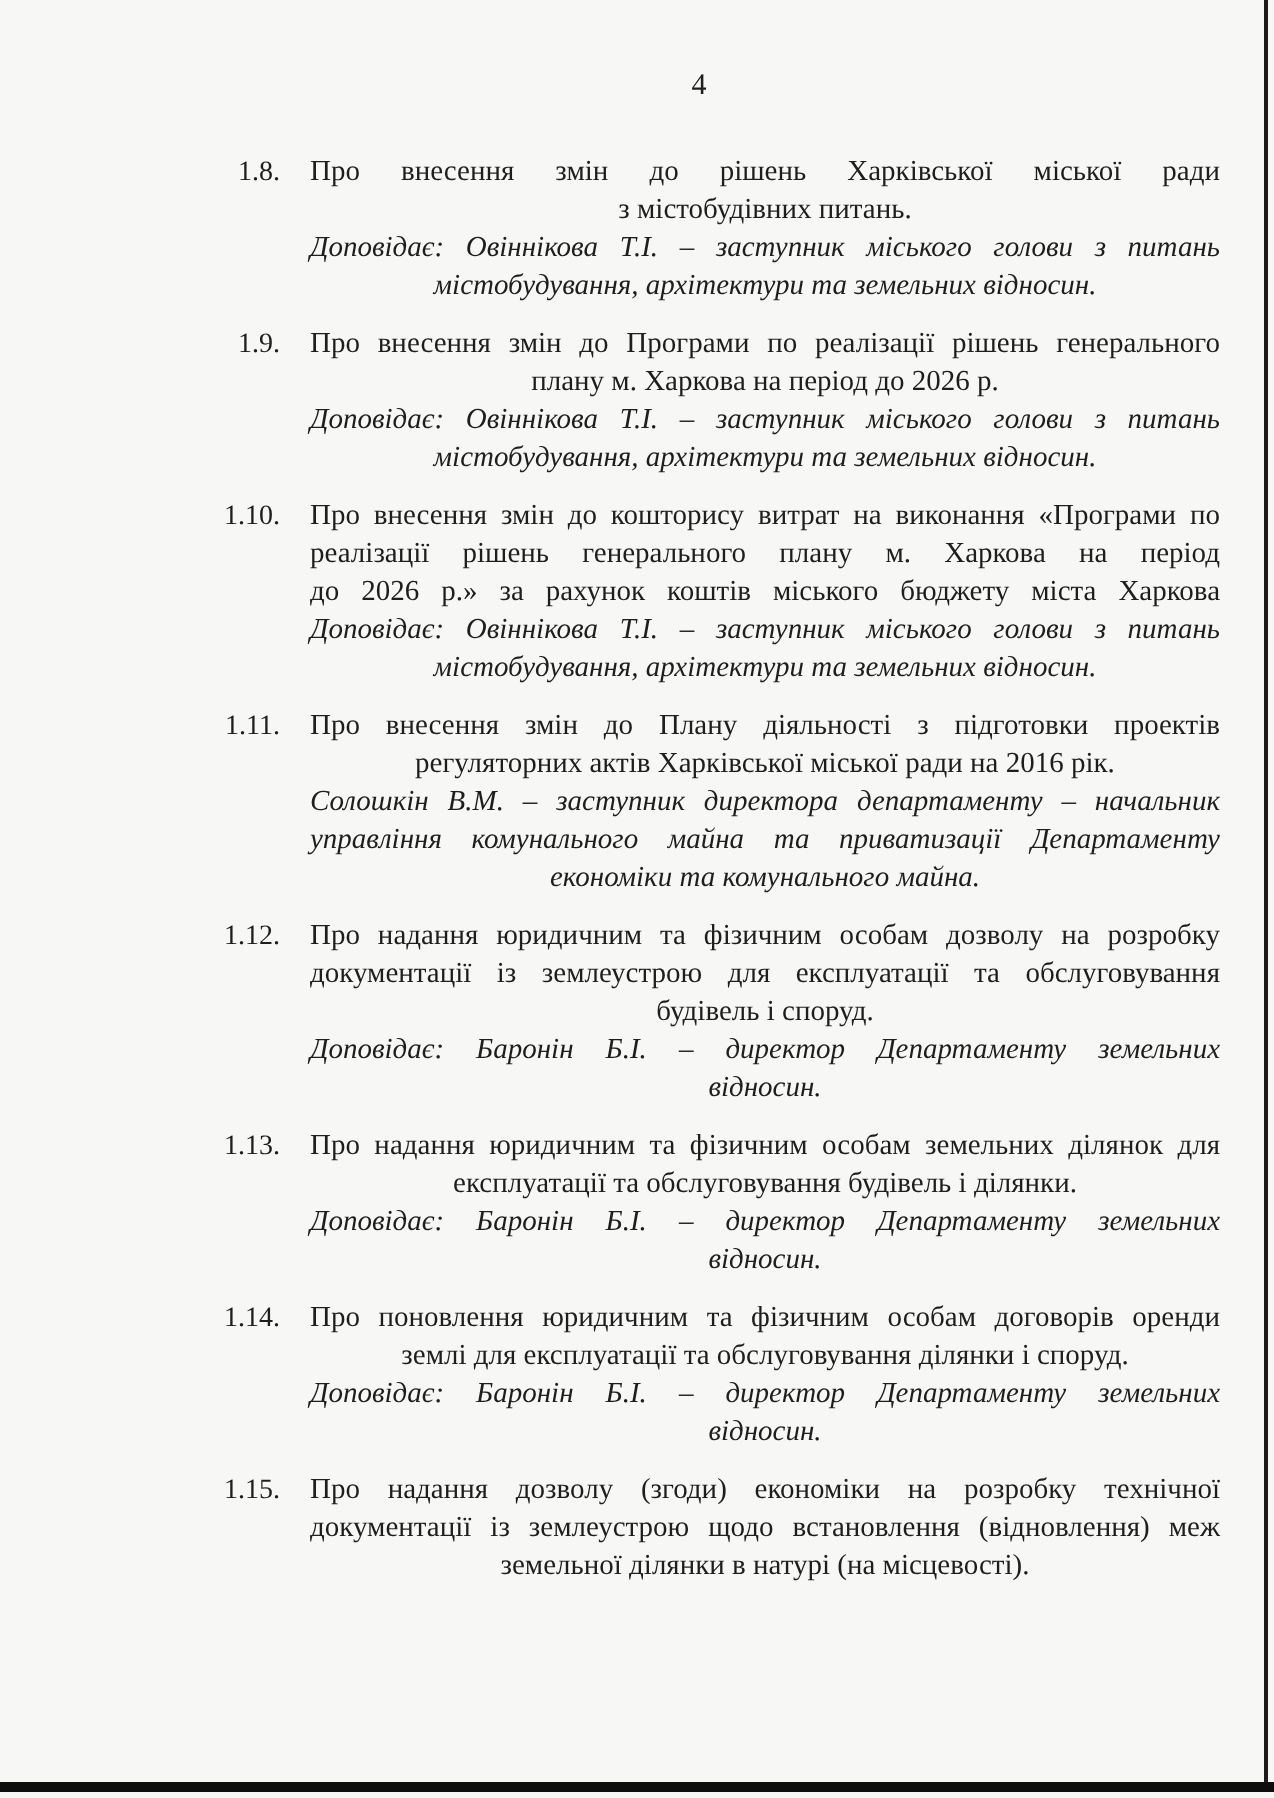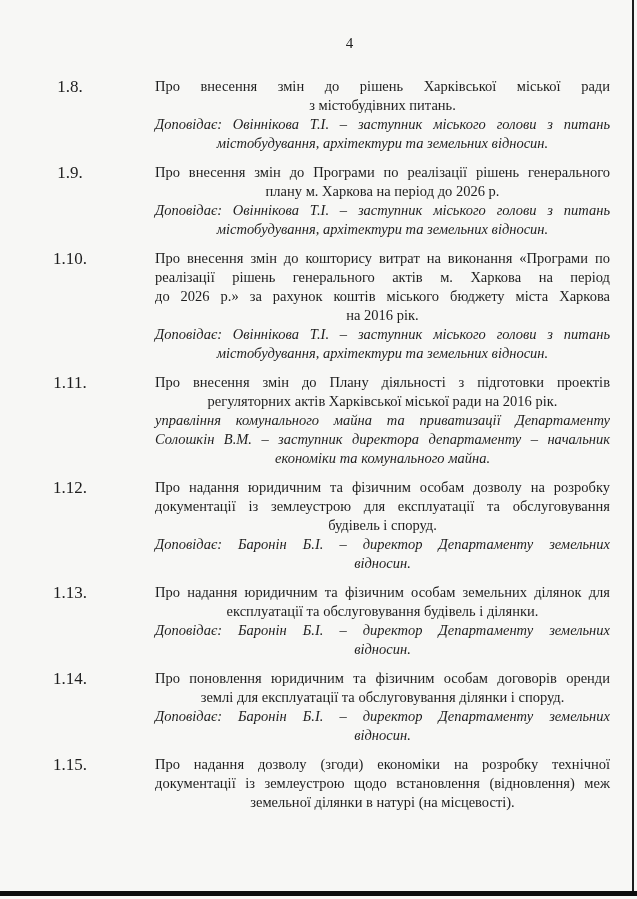--- a/index.html
+++ b/index.html
@@ -42,8 +42,8 @@
   .num {
     flex: none;
     width: 140px;
-    text-align: center;
-    font-size: 17px;
+    text-align: right;
+    font-size: 14px;
     line-height: 19px;
   }
   .body {

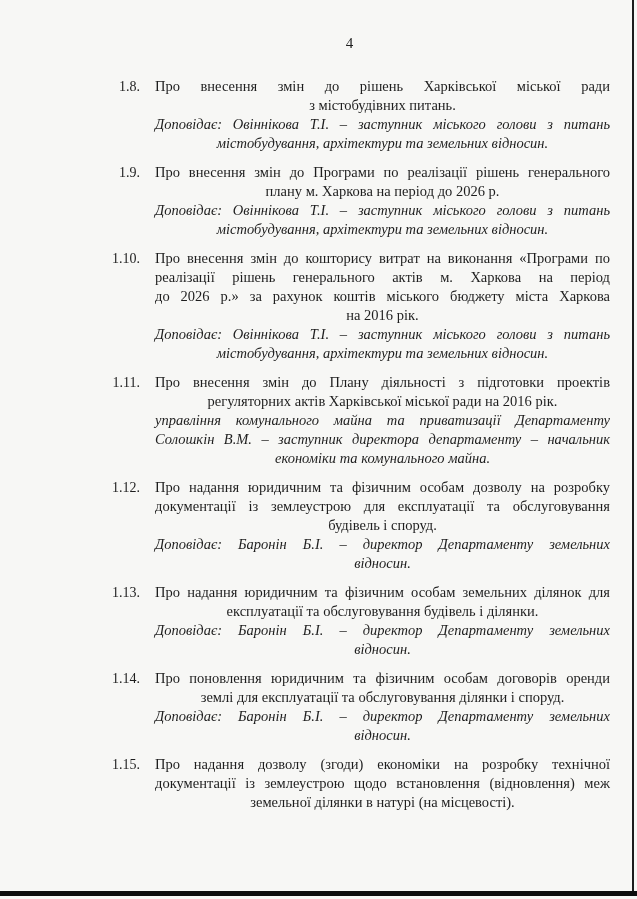--- a/index.html
+++ b/index.html
@@ -120,7 +120,7 @@
         <div class="body">
           <div class="para title">
             <span class="line j">Про внесення змін до кошторису витрат на виконання «Програми по</span>
-            <span class="line j">реалізації рішень генерального актів м. Харкова на період</span>
+            <span class="line j">реалізації рішень генерального плану м. Харкова на період</span>
             <span class="line j">до 2026 р.» за рахунок коштів міського бюджету міста Харкова</span>
             <span class="line">на 2016 рік.</span>
           </div>

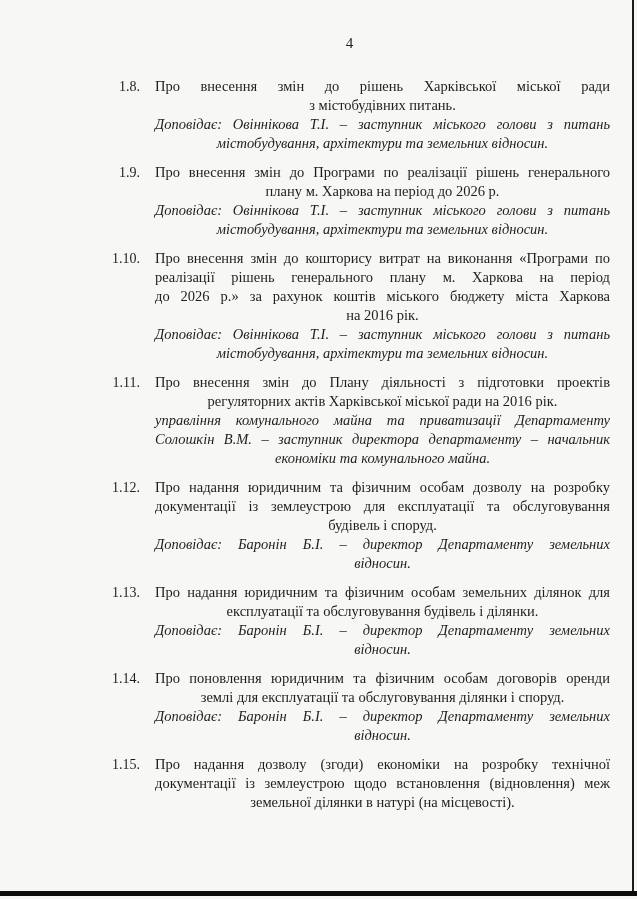--- a/index.html
+++ b/index.html
@@ -122,7 +122,6 @@
             <span class="line j">Про внесення змін до кошторису витрат на виконання «Програми по</span>
             <span class="line j">реалізації рішень генерального плану м. Харкова на період</span>
             <span class="line j">до 2026 р.» за рахунок коштів міського бюджету міста Харкова</span>
-            <span class="line">на 2016 рік.</span>
           </div>
           <div class="para speaker">
             <span class="line j">Доповідає: Овіннікова Т.І. – заступник міського голови з питань</span>

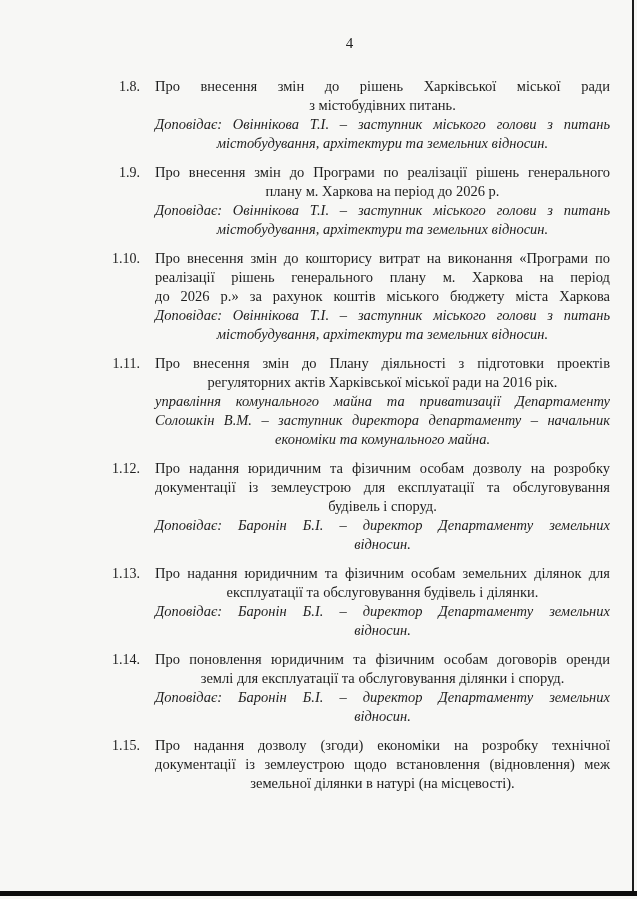--- a/index.html
+++ b/index.html
@@ -137,8 +137,8 @@
             <span class="line">регуляторних актів Харківської міської ради  на 2016 рік.</span>
           </div>
           <div class="para speaker">
+            <span class="line j">Солошкін В.М. – заступник директора департаменту – начальник</span>
             <span class="line j">управління комунального майна та приватизації Департаменту</span>
-            <span class="line j">Солошкін В.М. – заступник директора департаменту – начальник</span>
             <span class="line">економіки та комунального майна.</span>
           </div>
         </div>

